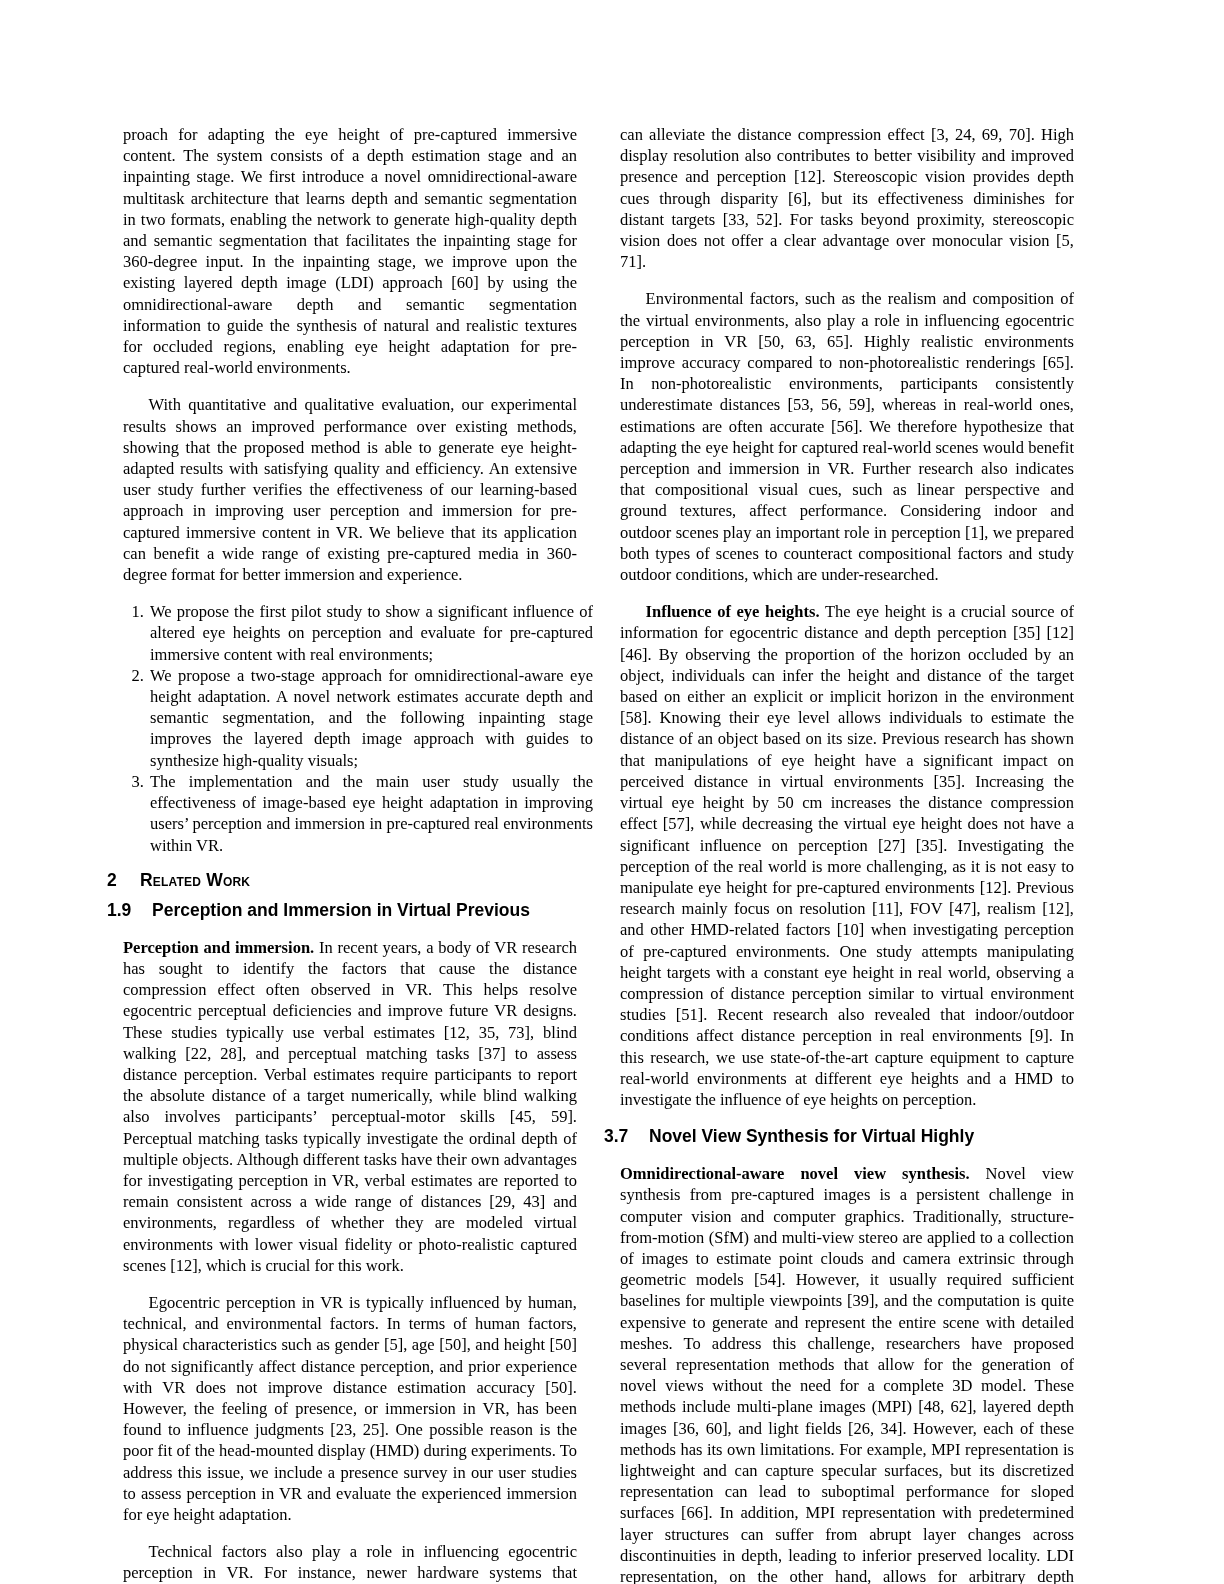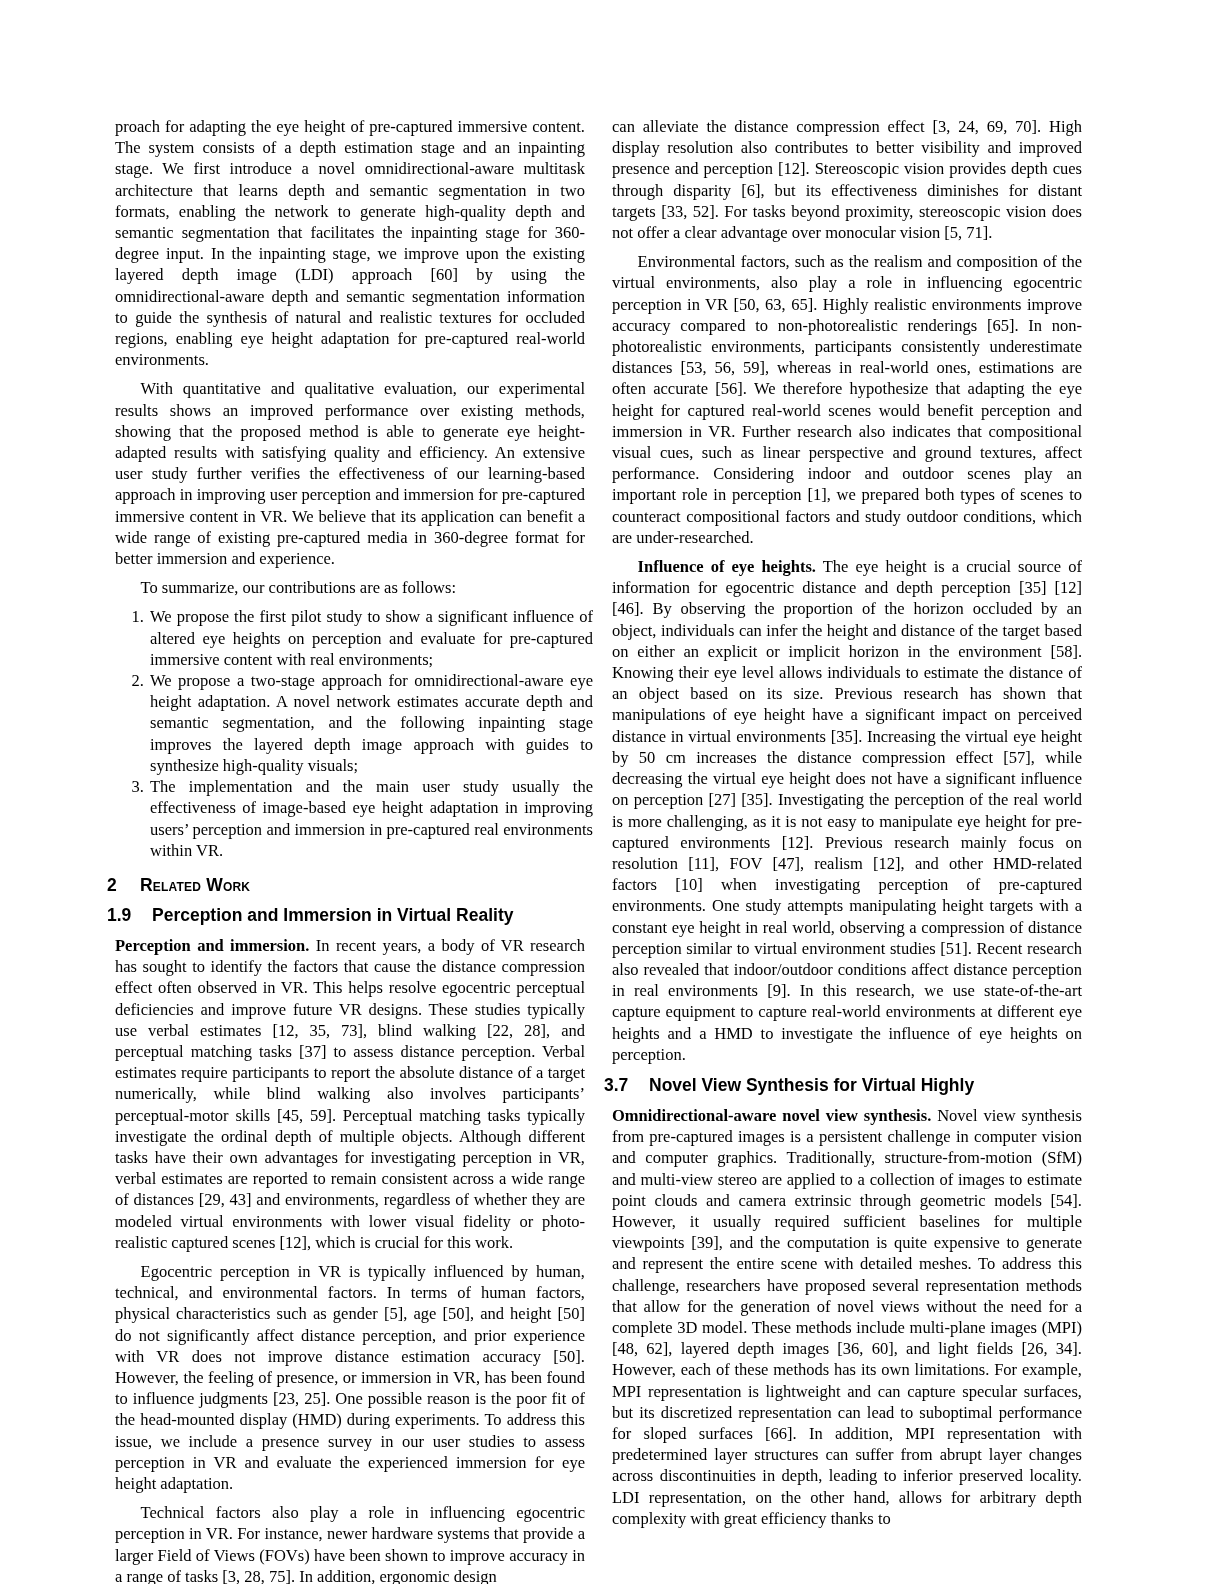--- a/index.html
+++ b/index.html
@@ -22,7 +22,7 @@
   }
   .col-left  { left: 107px; }
   .col-right { left: 604px; }
-  p { margin: 8px; padding: 0; }
+  p { margin: 16px; padding: 0; }
   .indent { text-indent: 1.55em; }
   b.lead { font-weight: bold; }
   ol.contribs {

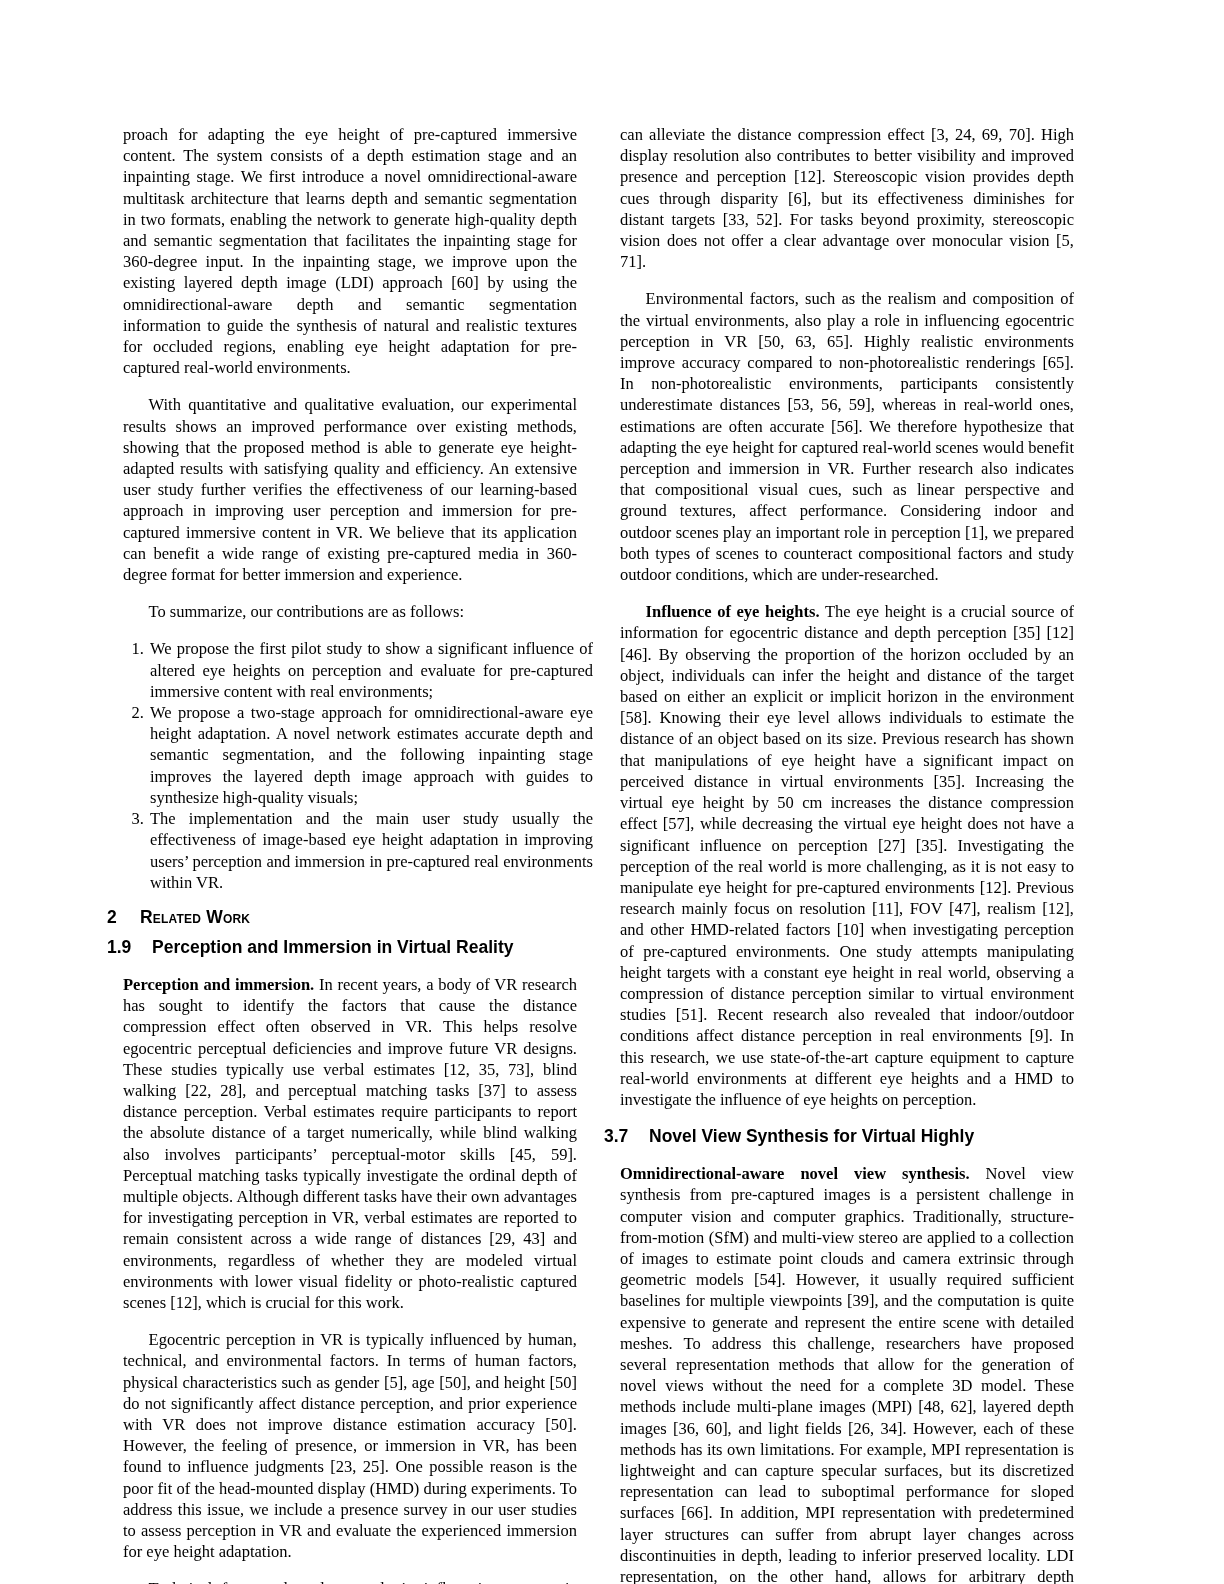--- a/index.html
+++ b/index.html
@@ -58,7 +58,6 @@
 
     <p class="indent">With quantitative and qualitative evaluation, our experimental results shows an improved performance over existing methods, showing that the proposed method is able to generate eye height-adapted results with satisfying quality and efficiency. An extensive user study further verifies the effectiveness of our learning-based approach in improving user perception and immersion for pre-captured immersive content in VR. We believe that its application can benefit a wide range of existing pre-captured media in 360-degree format for better immersion and experience.</p>
 
-    <p class="indent">To summarize, our contributions are as follows:</p>
 
     <ol class="contribs">
       <li>We propose the first pilot study to show a significant influence of altered eye heights on perception and evaluate for pre-captured immersive content with real environments;</li>

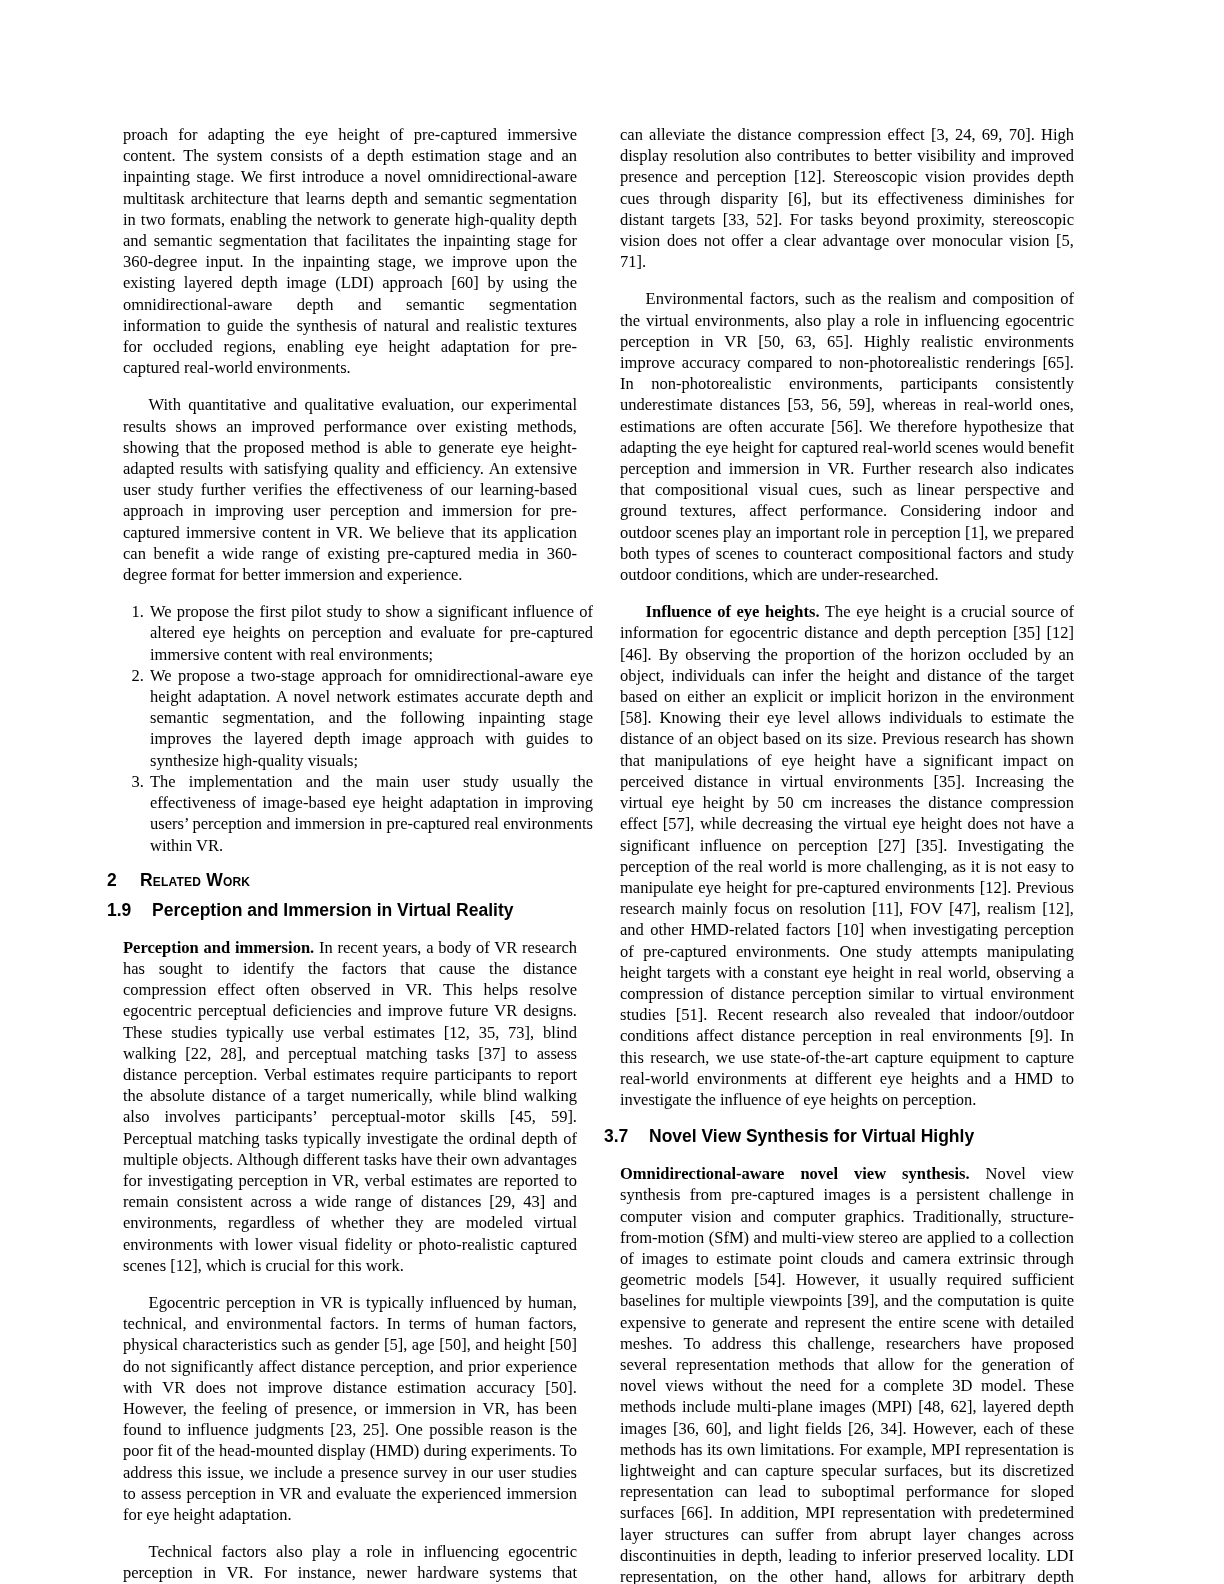--- a/index.html
+++ b/index.html
@@ -70,7 +70,7 @@
     </h2>
 
     <h3 class="subsection">
-      <span class="h-num">1.9</span><span>Perception and Immersion in Virtual Reality</span>
+      <span class="h-num">1.9</span><span>Perception and Immersion in Virtual Previous</span>
     </h3>
 
     <p><b class="lead">Perception and immersion.</b><span> In recent years, a body of VR research has sought to identify the factors that cause the distance compression effect often observed in VR. This helps resolve egocentric perceptual deficiencies and improve future VR designs. These studies typically use verbal estimates [12, 35, 73], blind walking [22, 28], and perceptual matching tasks [37] to assess distance perception. Verbal estimates require participants to report the absolute distance of a target numerically, while blind walking also involves participants’ perceptual-motor skills [45, 59]. Perceptual matching tasks typically investigate the ordinal depth of multiple objects. Although different tasks have their own advantages for investigating perception in VR, verbal estimates are reported to remain consistent across a wide range of distances [29, 43] and environments, regardless of whether they are modeled virtual environments with lower visual fidelity or photo-realistic captured scenes [12], which is crucial for this work.</span></p>

